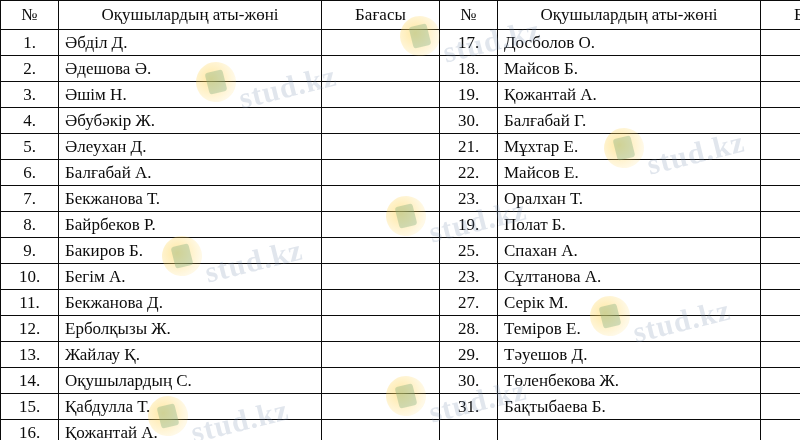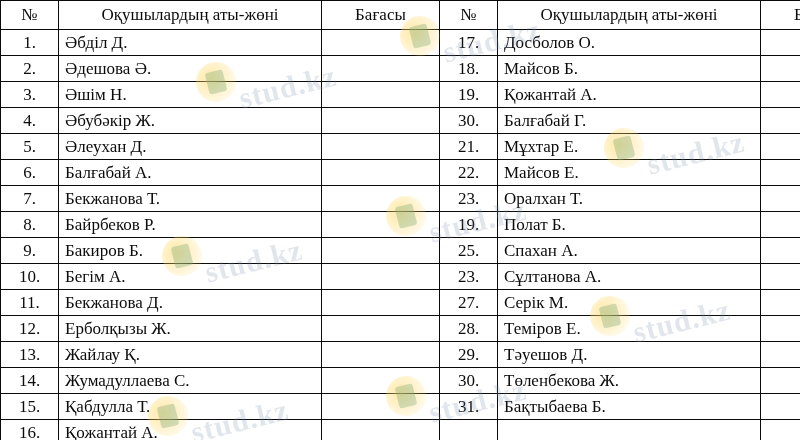--- a/index.html
+++ b/index.html
@@ -232,7 +232,7 @@
       </tr>
       <tr>
         <td class="col-num num-cell">14.</td>
-        <td class="col-name name-cell">Жумадуллаева С.</td>
+        <td class="col-name name-cell">Оқушылардың С.</td>
         <td class="col-mark mark-cell"></td>
         <td class="col-num num-cell">30.</td>
         <td class="col-name name-cell">Төленбекова Ж.</td>

